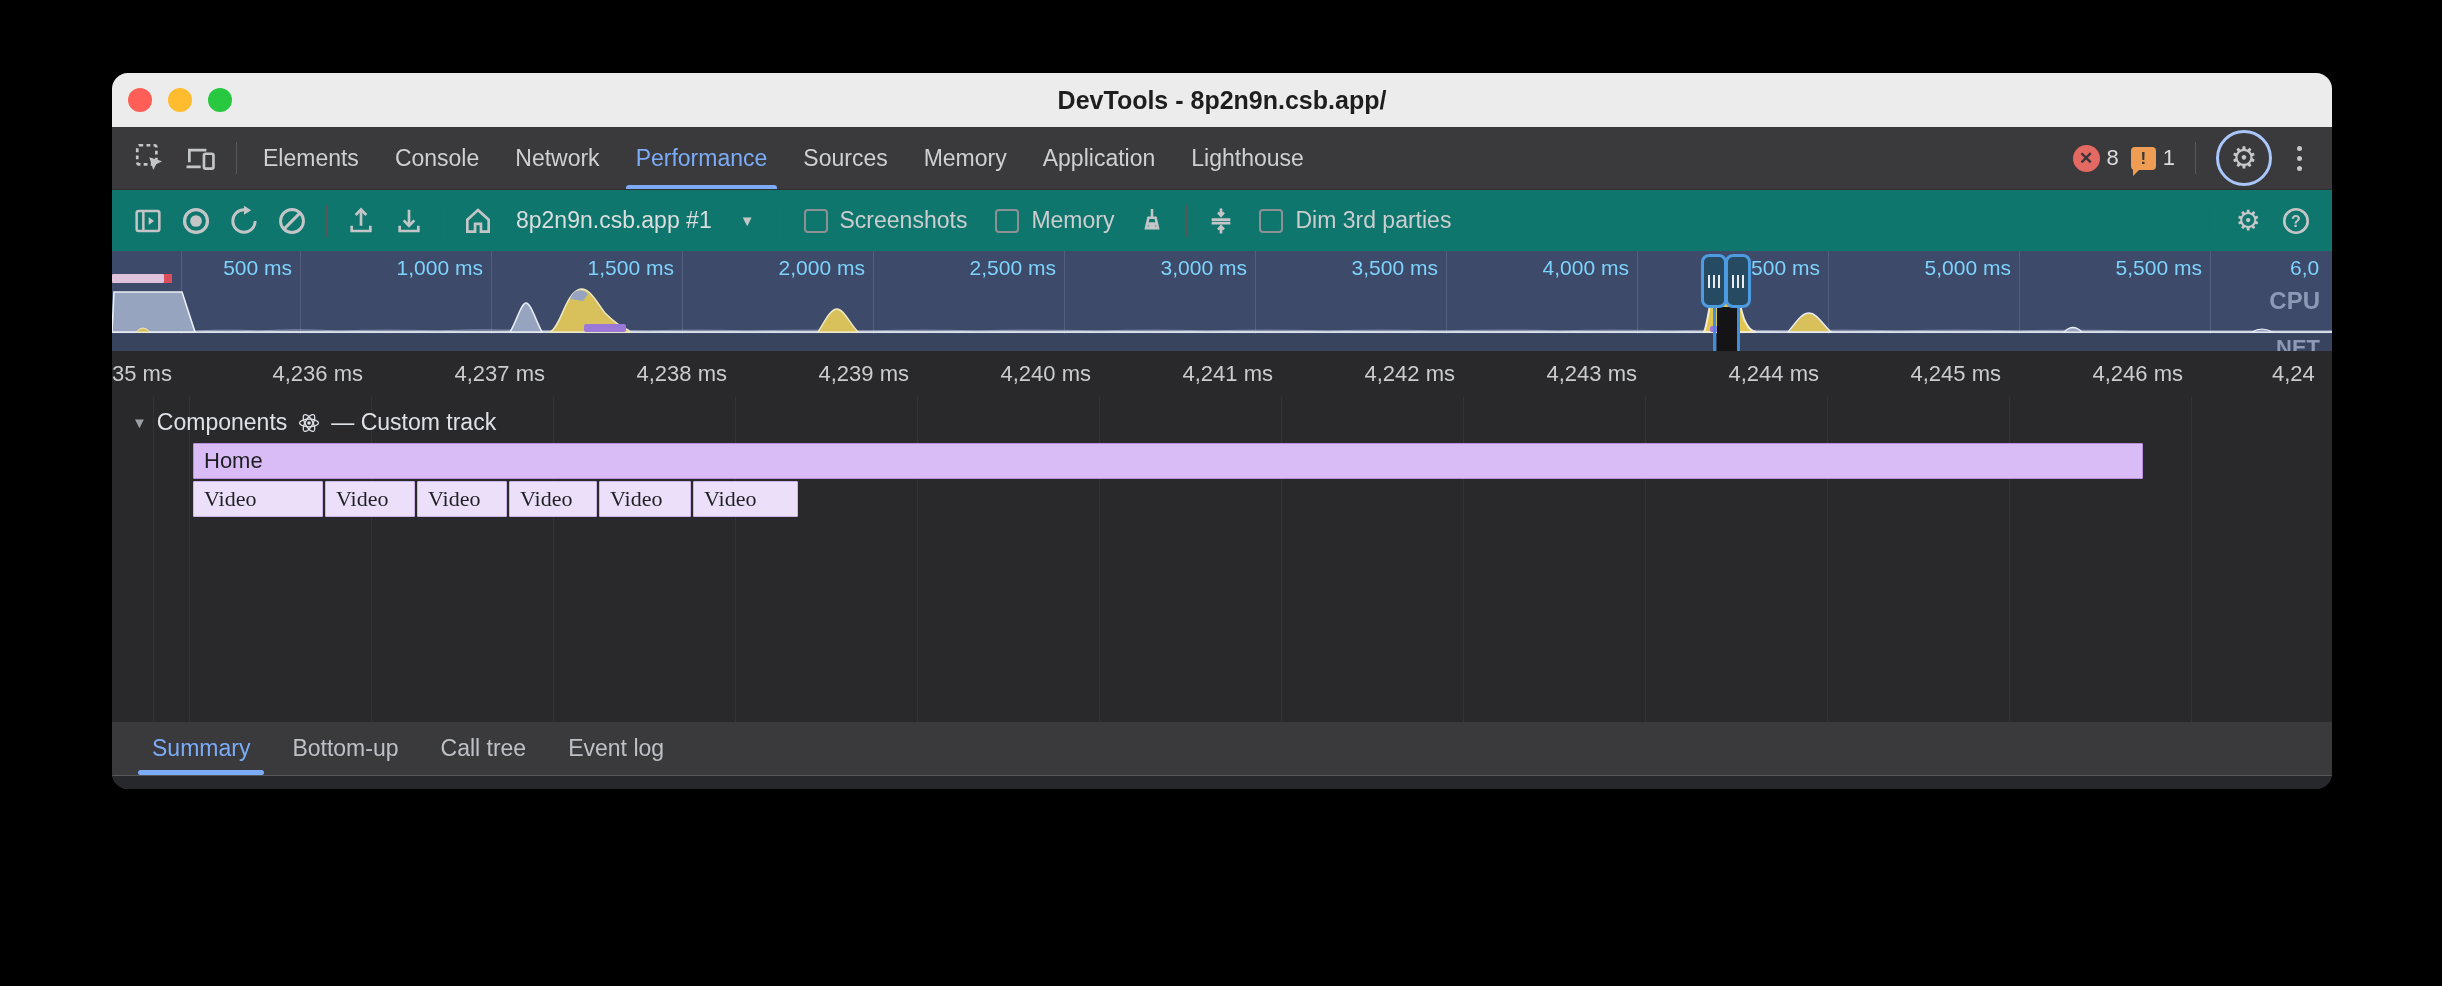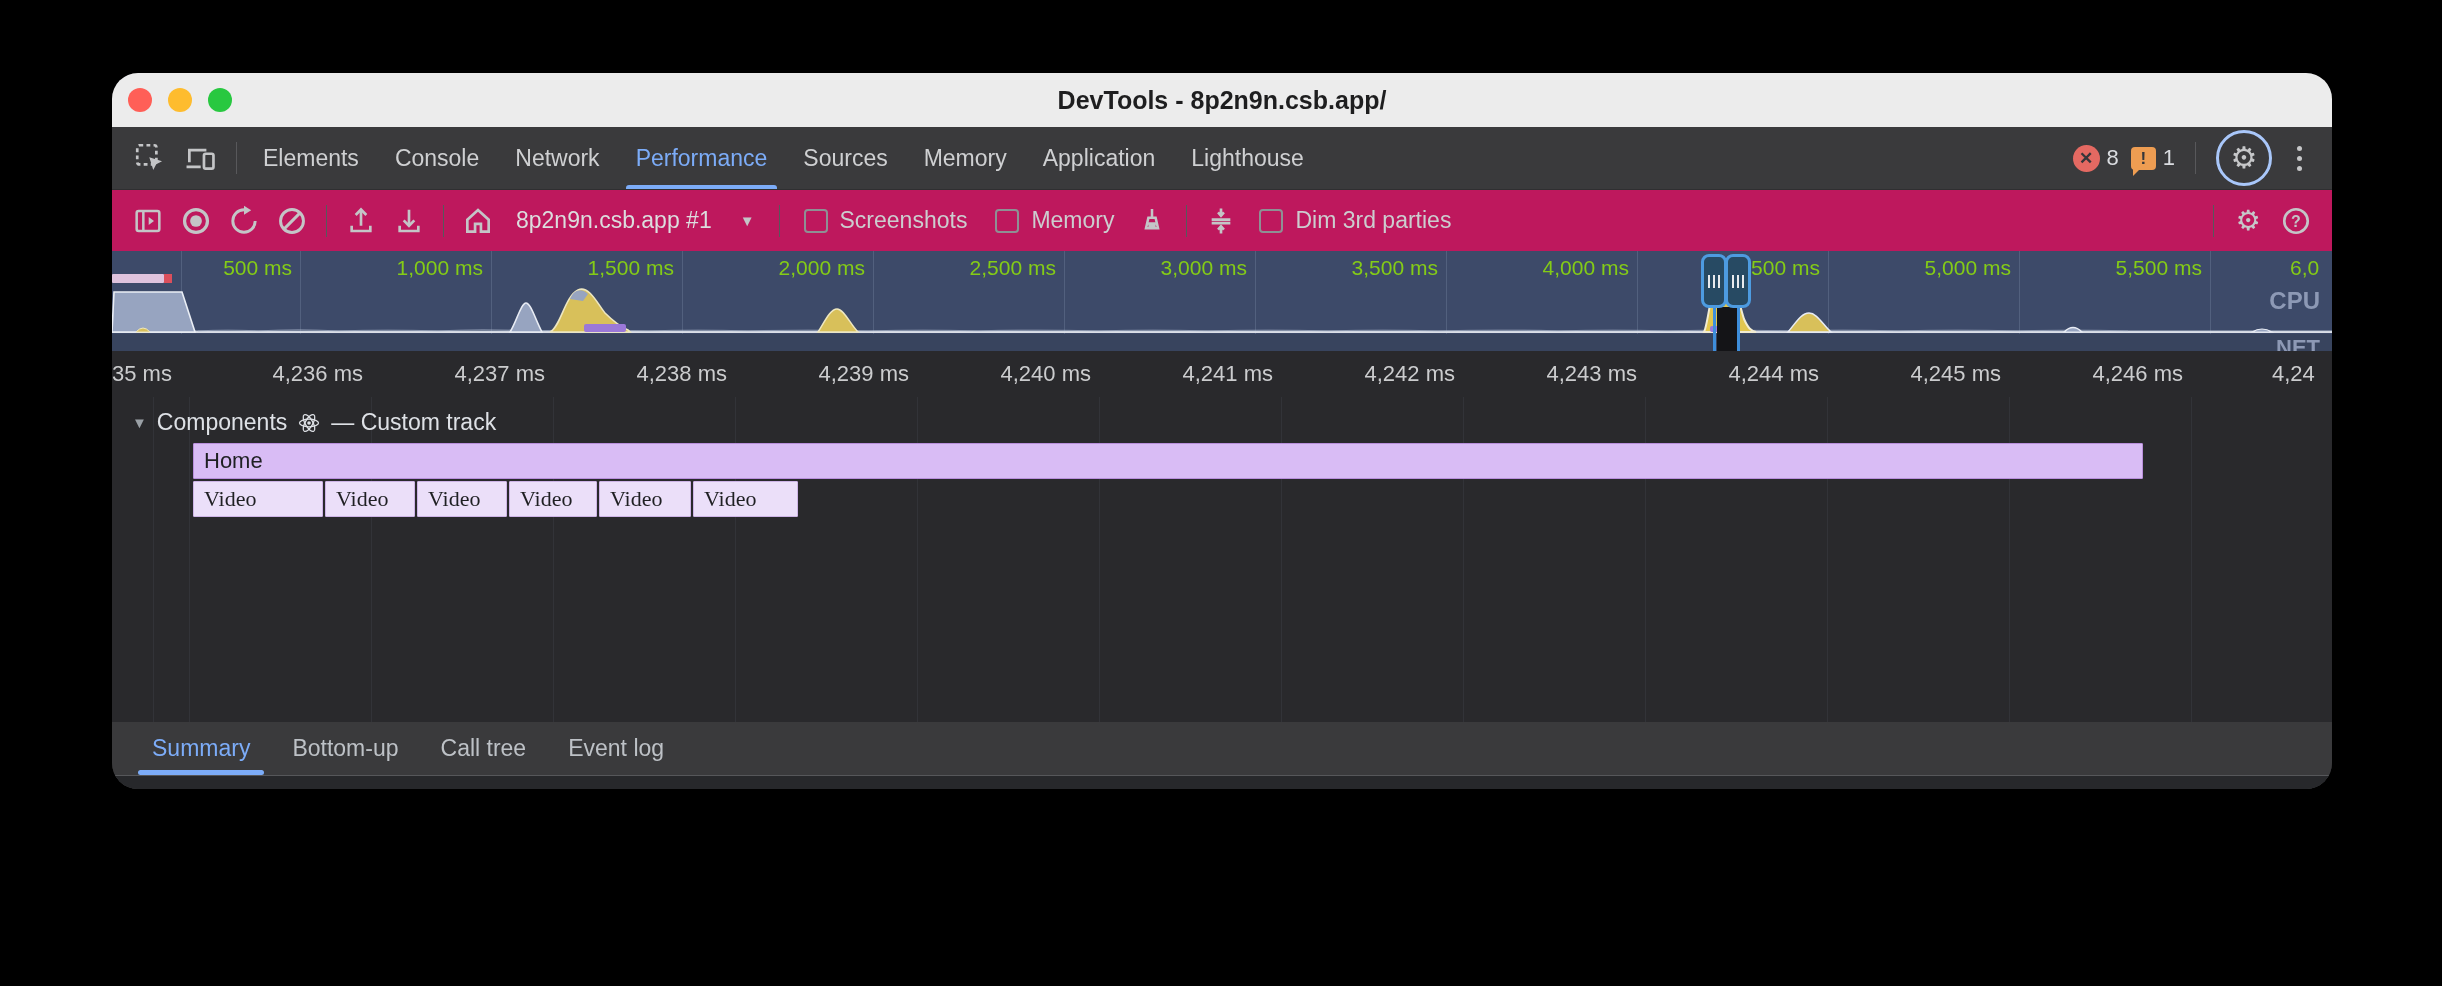--- a/index.html
+++ b/index.html
@@ -10,7 +10,7 @@
   }
   .window{
     position:absolute;left:112px;top:73px;width:2220px;height:716px;
-    border-radius:26px;overflow:hidden;background:#29292C;
+    border-radius:16px;overflow:hidden;background:#29292C;
     box-shadow:0 24px 70px rgba(0,0,0,.7);
     display:flex;flex-direction:column;
   }

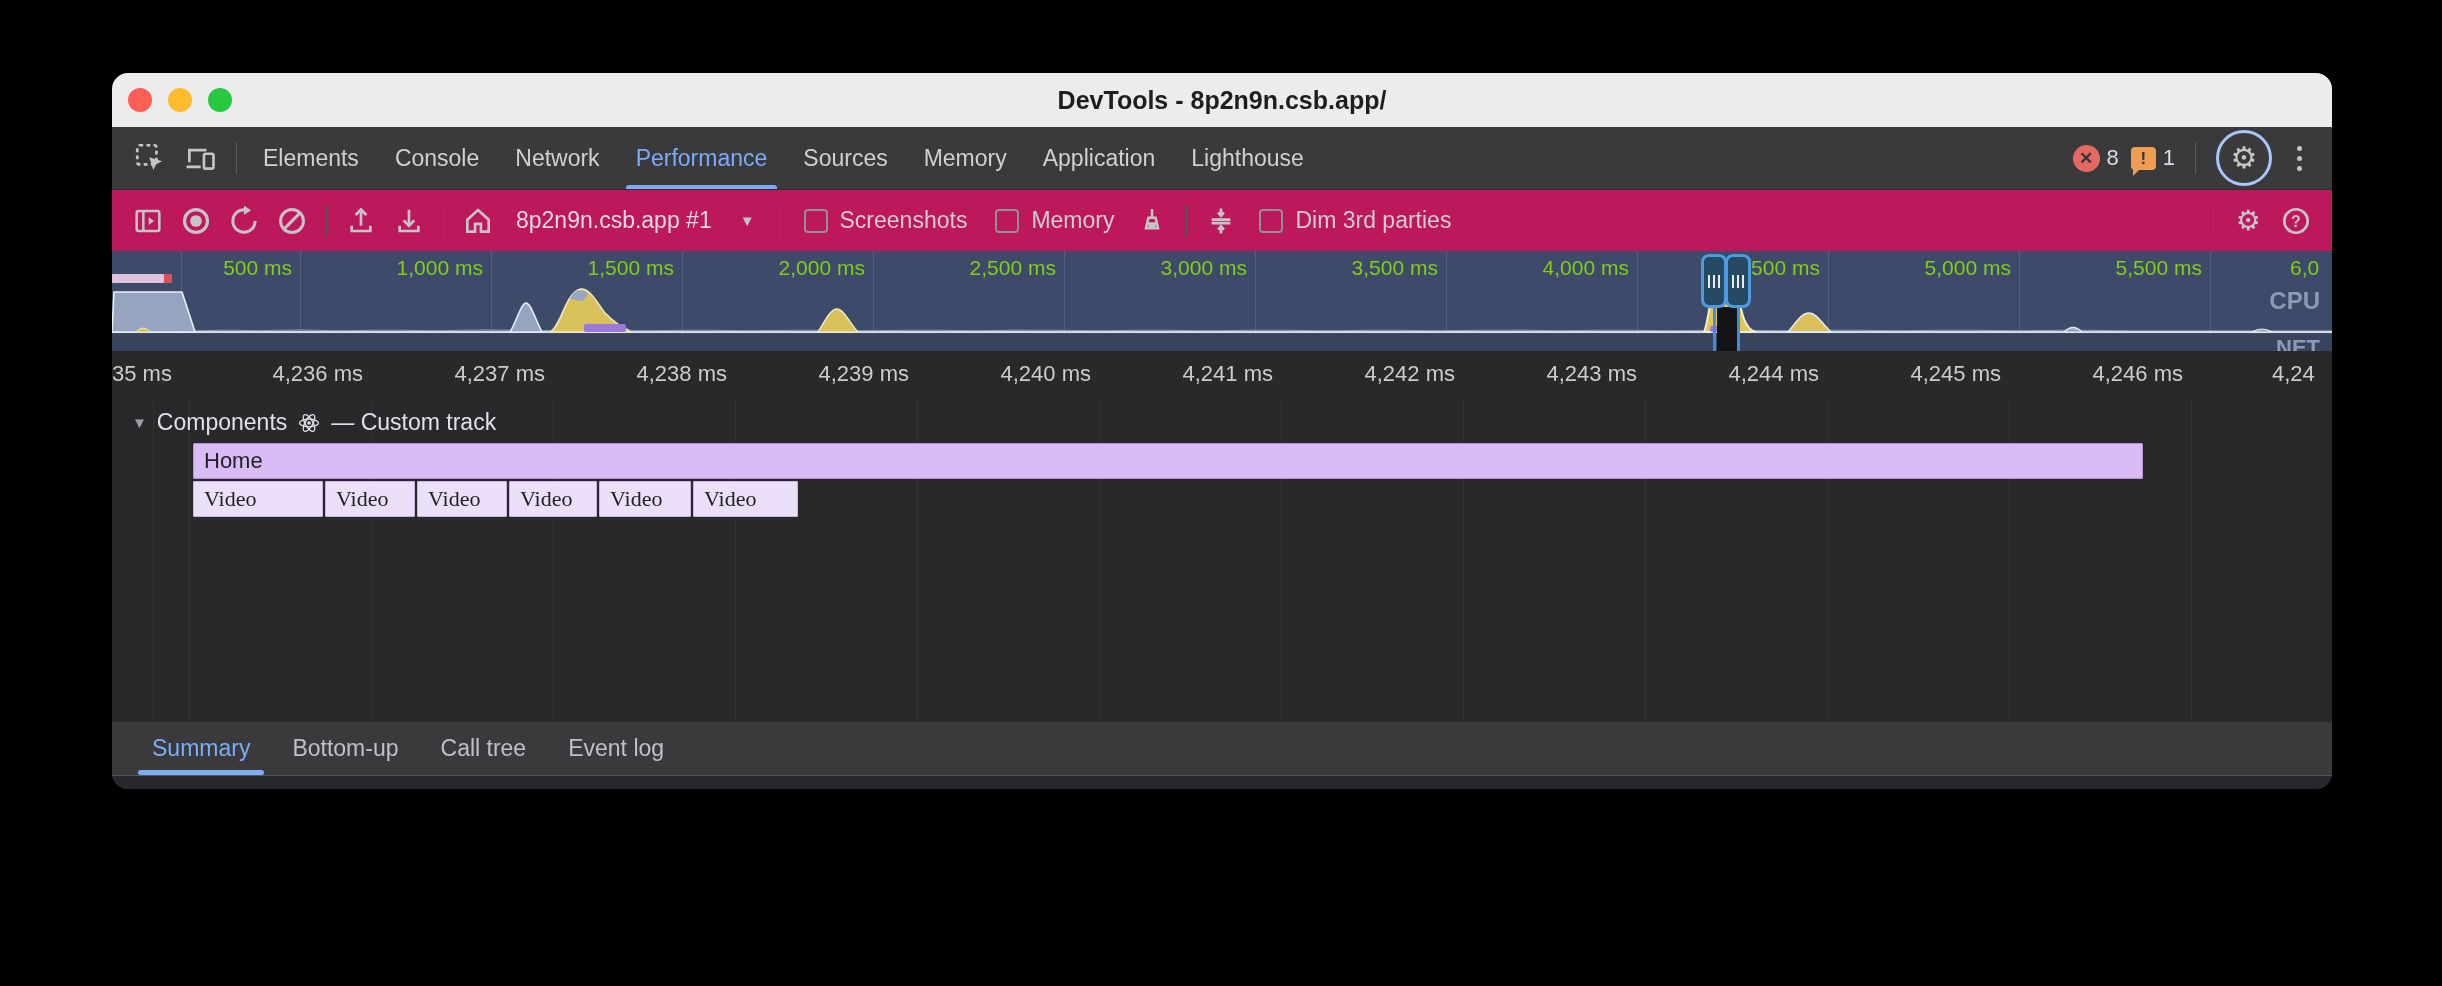--- a/index.html
+++ b/index.html
@@ -41,7 +41,7 @@
   .kebab{display:flex;flex-direction:column;gap:5px;align-items:center;justify-content:center;width:30px;height:44px;}
   .kebab i{width:5px;height:5px;border-radius:50%;background:#C6C7C9;}
   
-  .toolbar{height:62px;background:#be185d;border-top:1px solid #2F2F31;flex:0 0 auto;display:flex;align-items:center;padding:0 14px;gap:4px;box-sizing:border-box;}
+  .toolbar{height:62px;background:#0f766e;border-top:1px solid #2F2F31;flex:0 0 auto;display:flex;align-items:center;padding:0 14px;gap:4px;box-sizing:border-box;}
   .tool-label{font-size:23px;color:#DCDDDE;white-space:nowrap;}
   .caret{font-size:15px;color:#C4C5C7;margin-left:16px;}
   .checkbox-wrap{display:flex;align-items:center;gap:12px;padding:0 12px;}

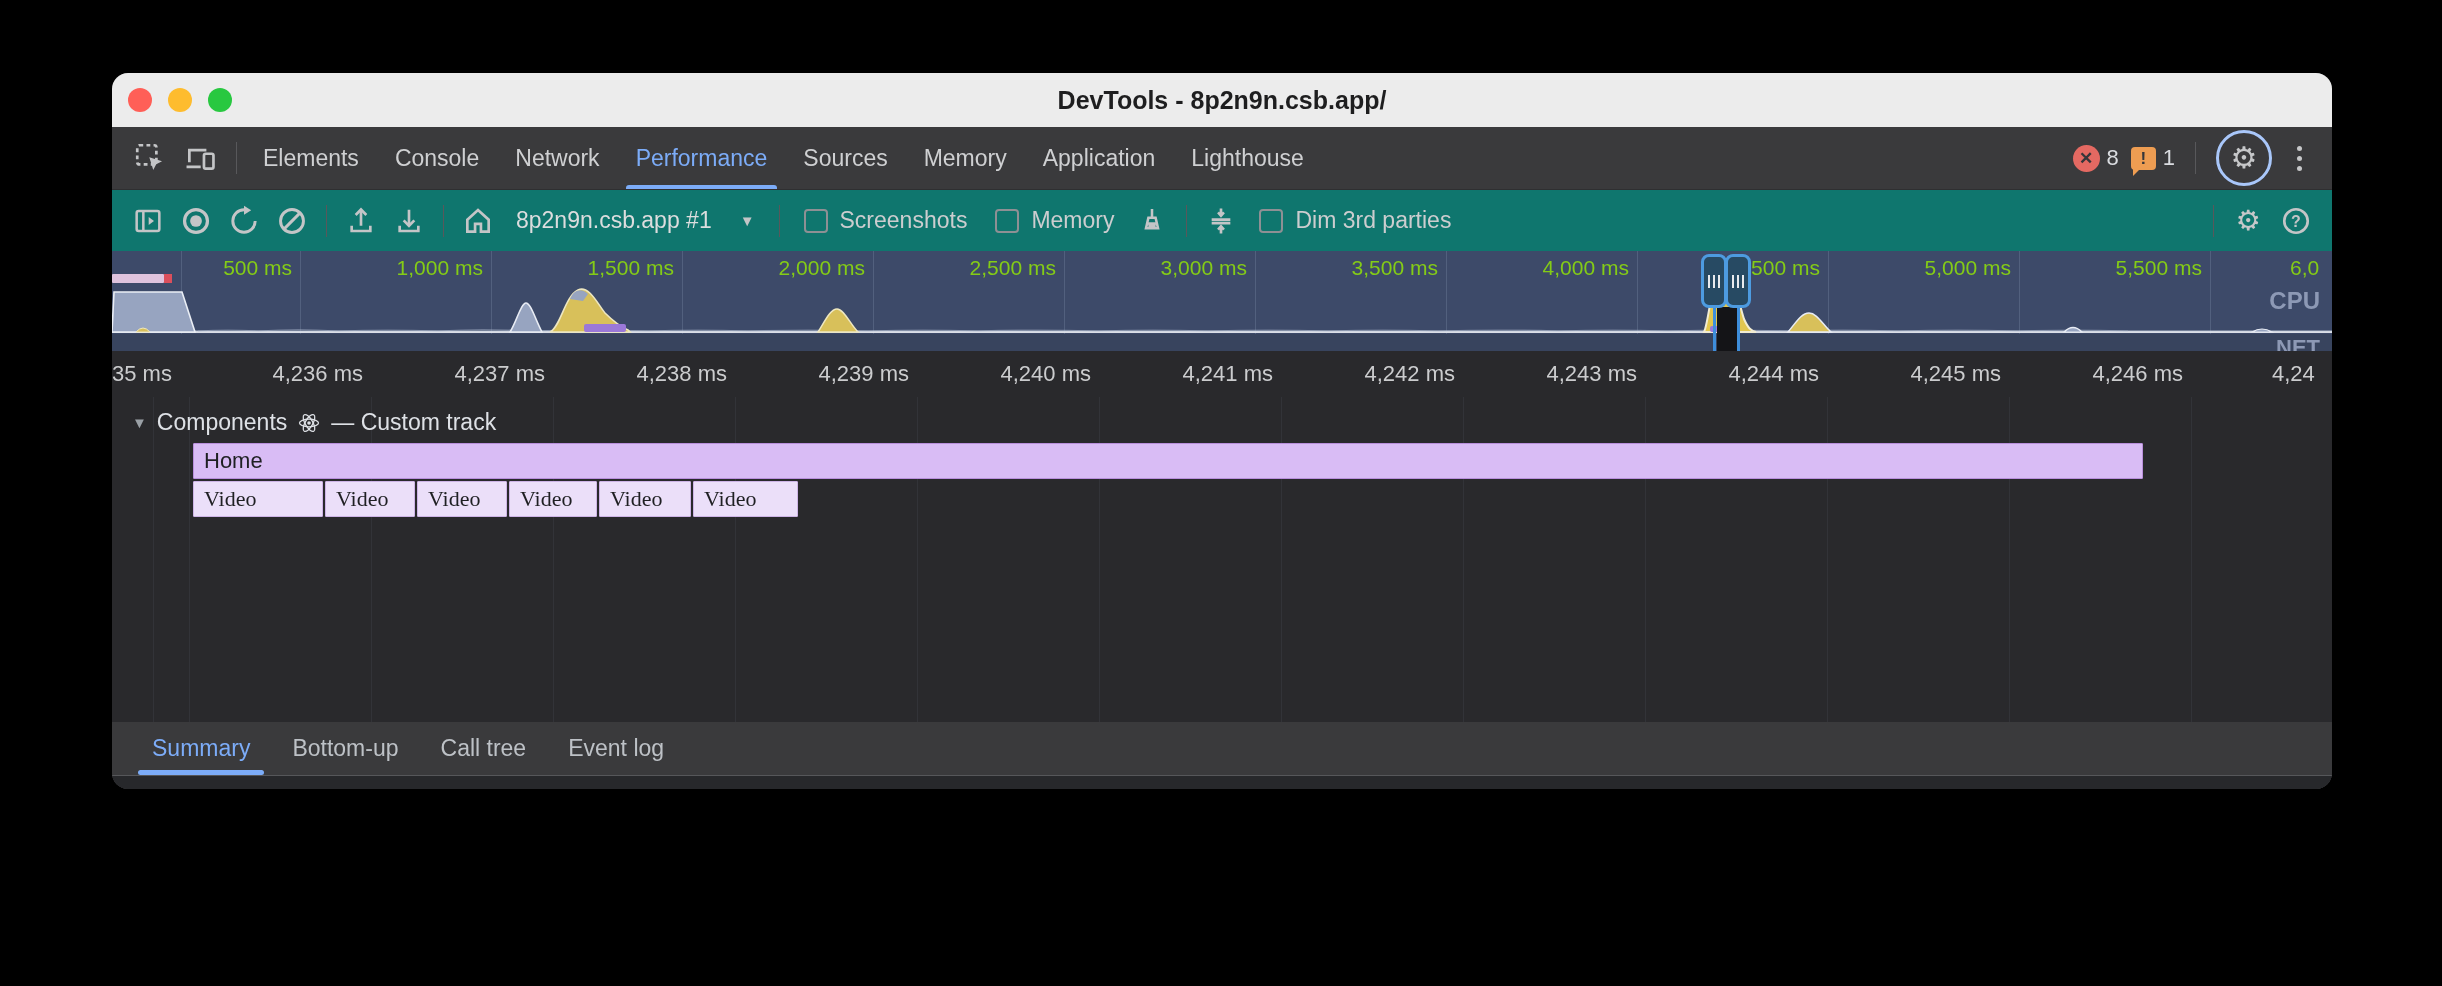--- a/index.html
+++ b/index.html
@@ -52,7 +52,7 @@
   .overview{height:100px;position:relative;background:#3D4A69;flex:0 0 auto;overflow:hidden;}
   .ov-grid{position:absolute;inset:0;background:repeating-linear-gradient(to right,#52607E 0 1px,transparent 1px 191px);background-position-x:188px;}
   .otick,.rtick{position:absolute;width:162px;text-align:right;white-space:nowrap;}
-  .otick{top:3px;font-size:21px;color:#84cc16;line-height:28px;}
+  .otick{top:3px;font-size:21px;color:#7dd3fc;line-height:28px;}
   .tick-left{text-align:left;width:auto;}
   .ov-net-band{position:absolute;left:0;right:0;top:83px;bottom:0;background:#38445E;}
   .ov-base{position:absolute;left:0;right:0;top:80px;height:2px;background:#E8EBF2;opacity:.92;}

